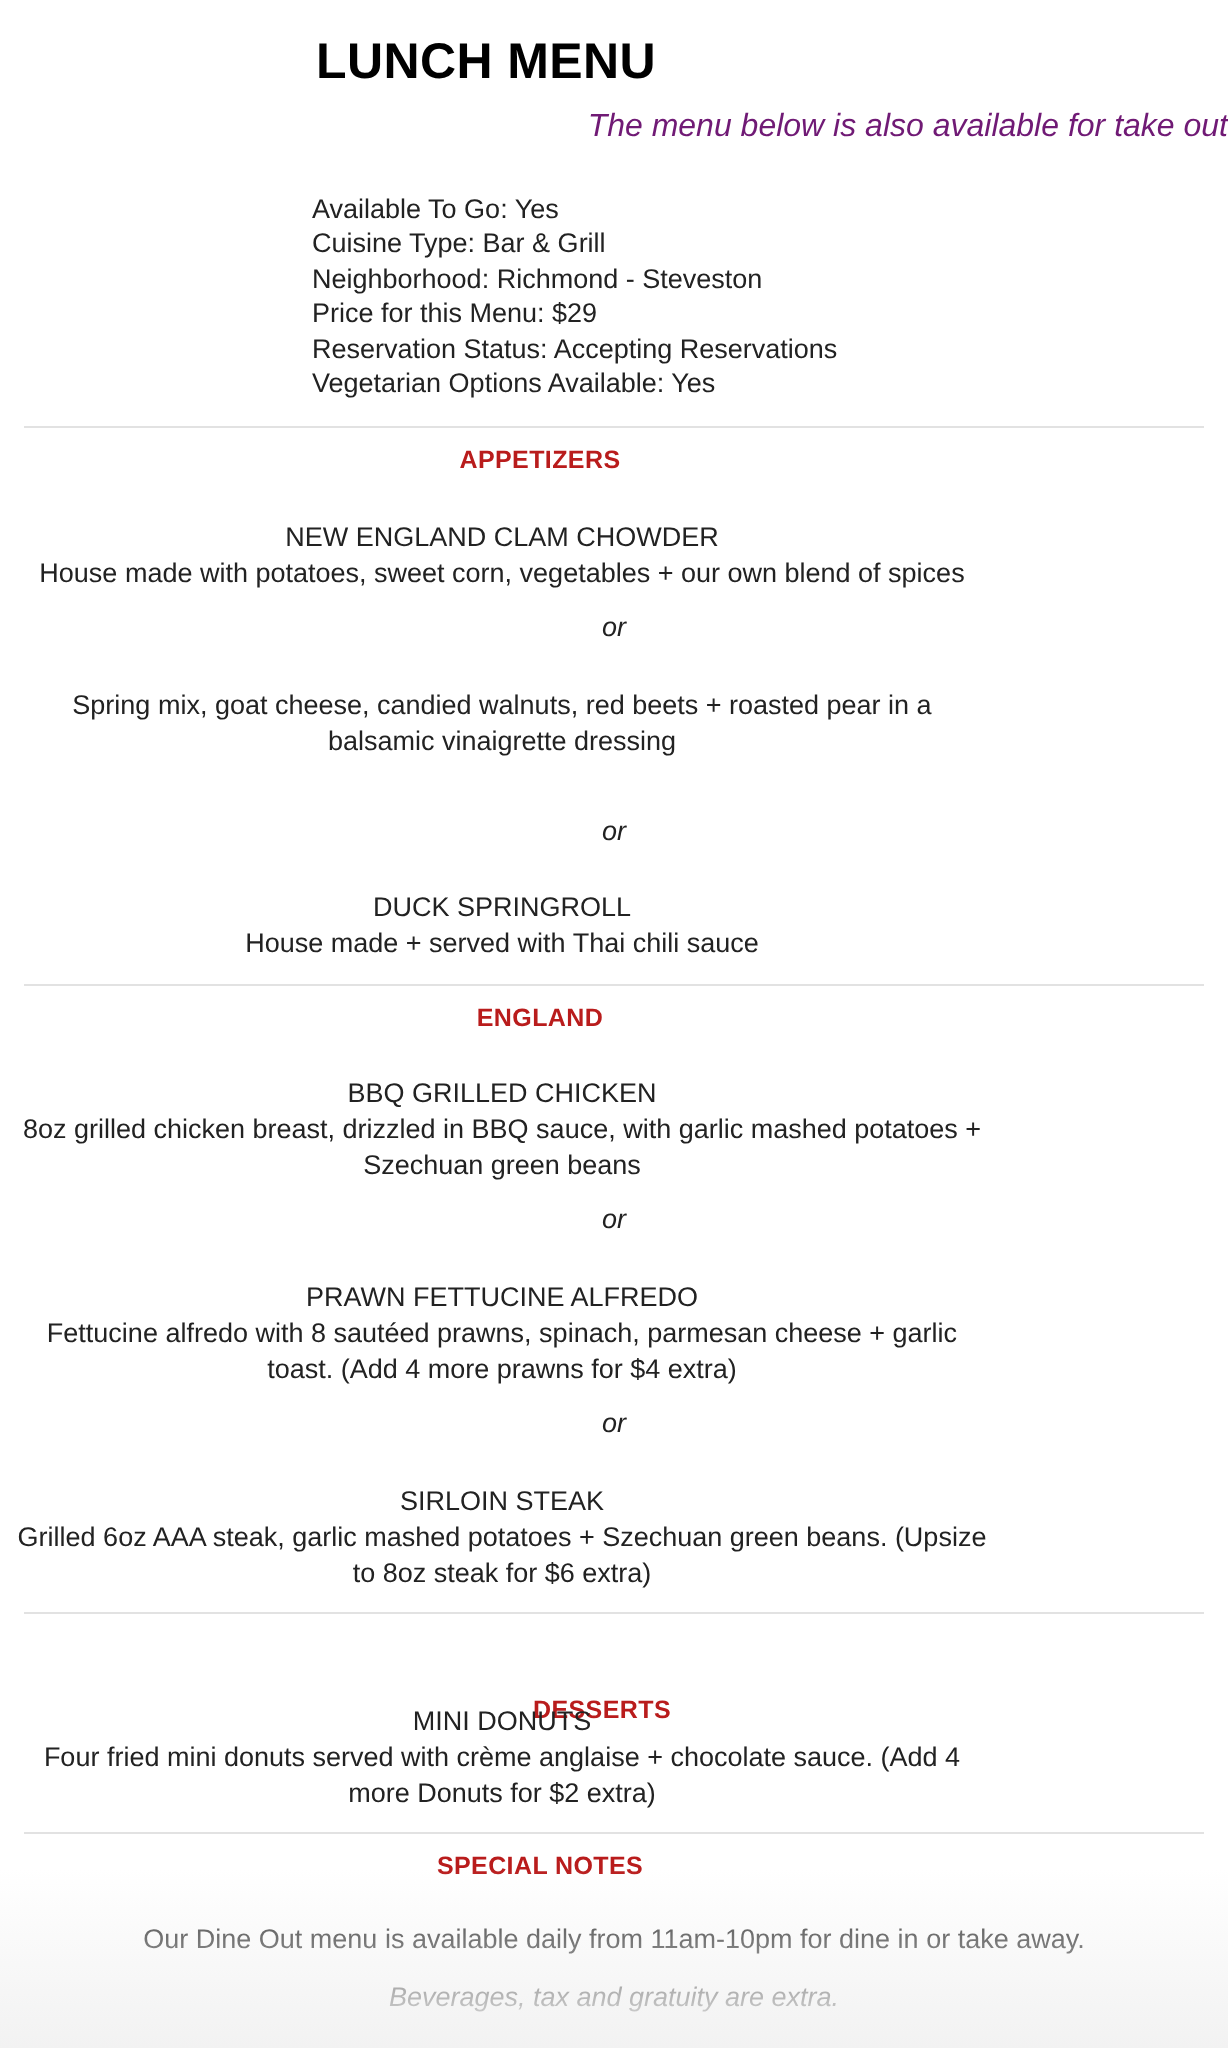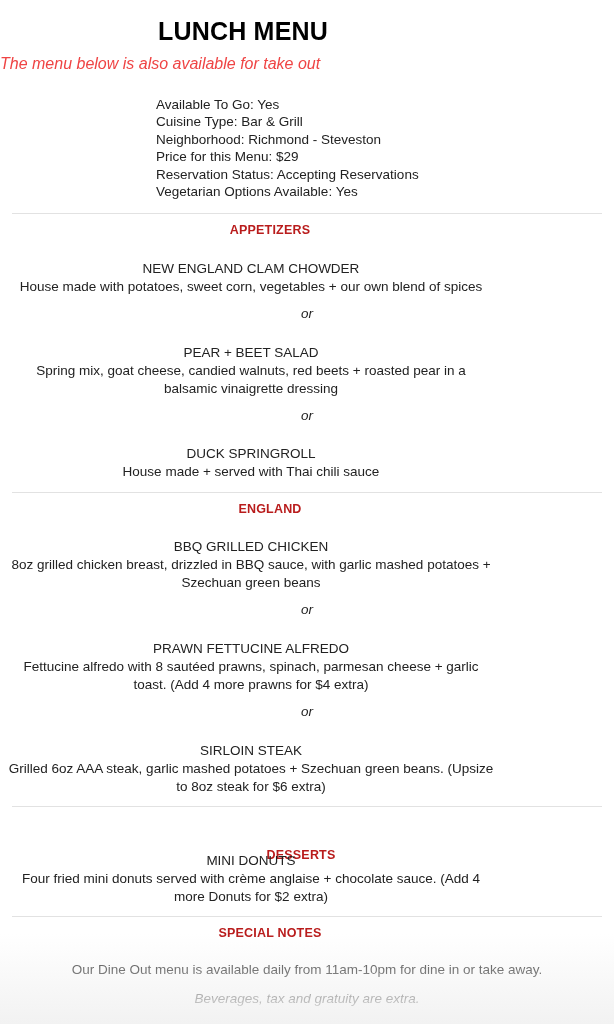--- a/index.html
+++ b/index.html
@@ -36,10 +36,10 @@
       top: 55px;
       left: 0;
       width: 614px;
-      text-align: left;
+      text-align: right;
       font-size: 16px;
       font-style: italic;
-      color: #ef4444;
+      color: #701a75;
     }
     .info {
       position: absolute;

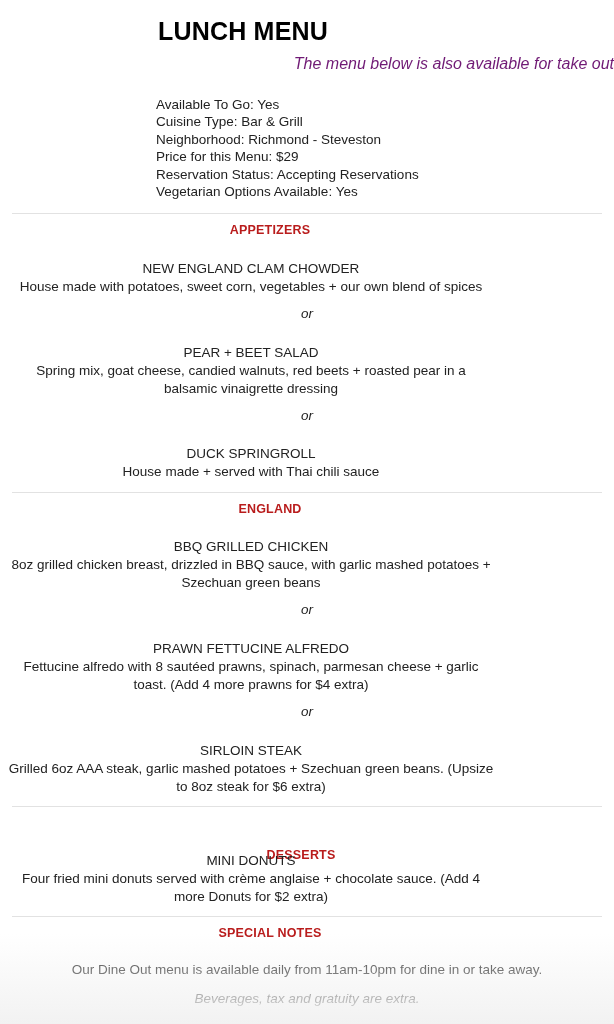--- a/index.html
+++ b/index.html
@@ -138,7 +138,6 @@
   <div class="or" style="top:306px;">or</div>
 
   <div class="item" style="top:344px;">
-    <div class="item-name">PEAR + BEET SALAD</div>
     <div class="item-desc">Spring mix, goat cheese, candied walnuts, red beets + roasted pear in a balsamic vinaigrette dressing</div>
   </div>
   <div class="or" style="top:408px;">or</div>

